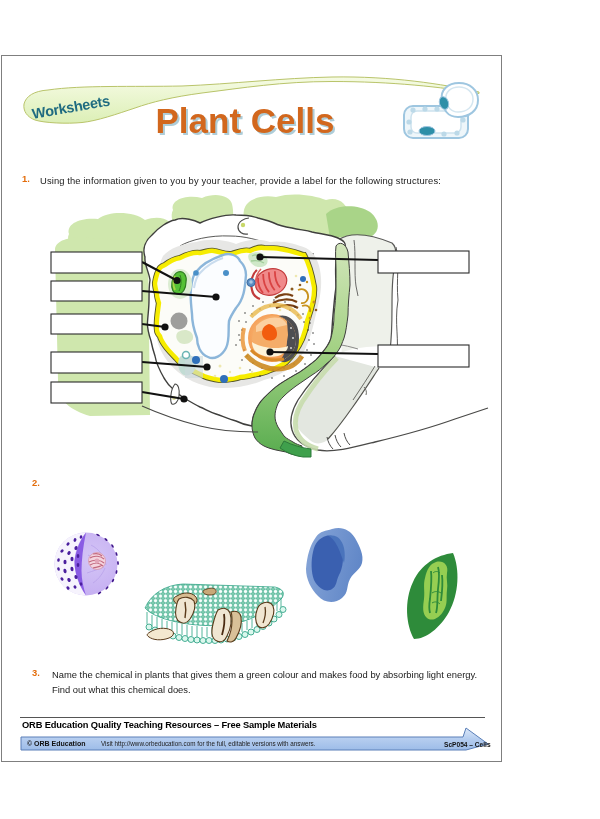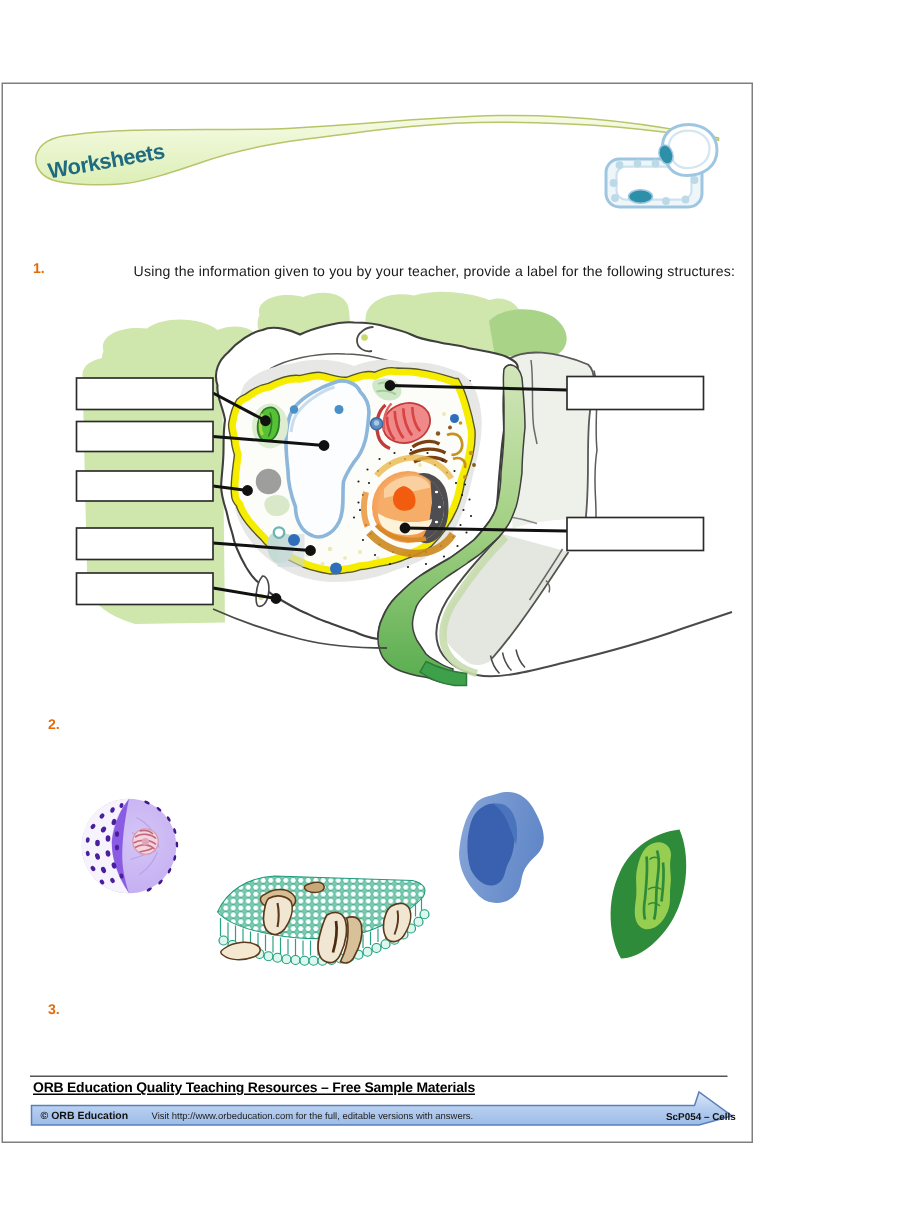--- a/index.html
+++ b/index.html
@@ -24,6 +24,7 @@
   <path d="M22,48 C24,40 32,35 46,34 C80,29 130,31 180,30 C230,28 280,22 330,21 C390,20 440,28 477,36 L477,37.5 C440,31 390,25.5 330,25.5 C280,25.5 240,32 200,37 C170,41 150,46 133,52 C115,58 95,65 80,66.5 C65,68 42,67 33,64 C25,61 21,55 22,48 Z" fill="url(#swg)" stroke="#b9c46a" stroke-width="1"></path>
   <text x="31" y="63" transform="rotate(-10 31 63)" font-size="14.5" font-weight="bold" fill="#1f6b80" letter-spacing="-0.35">Worksheets</text>
 </svg>
+<div class="abs" style="left:148px;top:45px;width:190px;text-align:center;font-size:35px;font-weight:bold;color:#d2671d;text-shadow:2px 2px 0 #aecdd8;">Plant Cells</div>
 
 <svg class="abs" style="left:398px;top:26px;" width="88" height="72" viewBox="0 0 88 72">
   <rect x="4" y="24" width="64" height="32" rx="9" fill="#eef6fa" stroke="#9ec6e0" stroke-width="2"></rect>

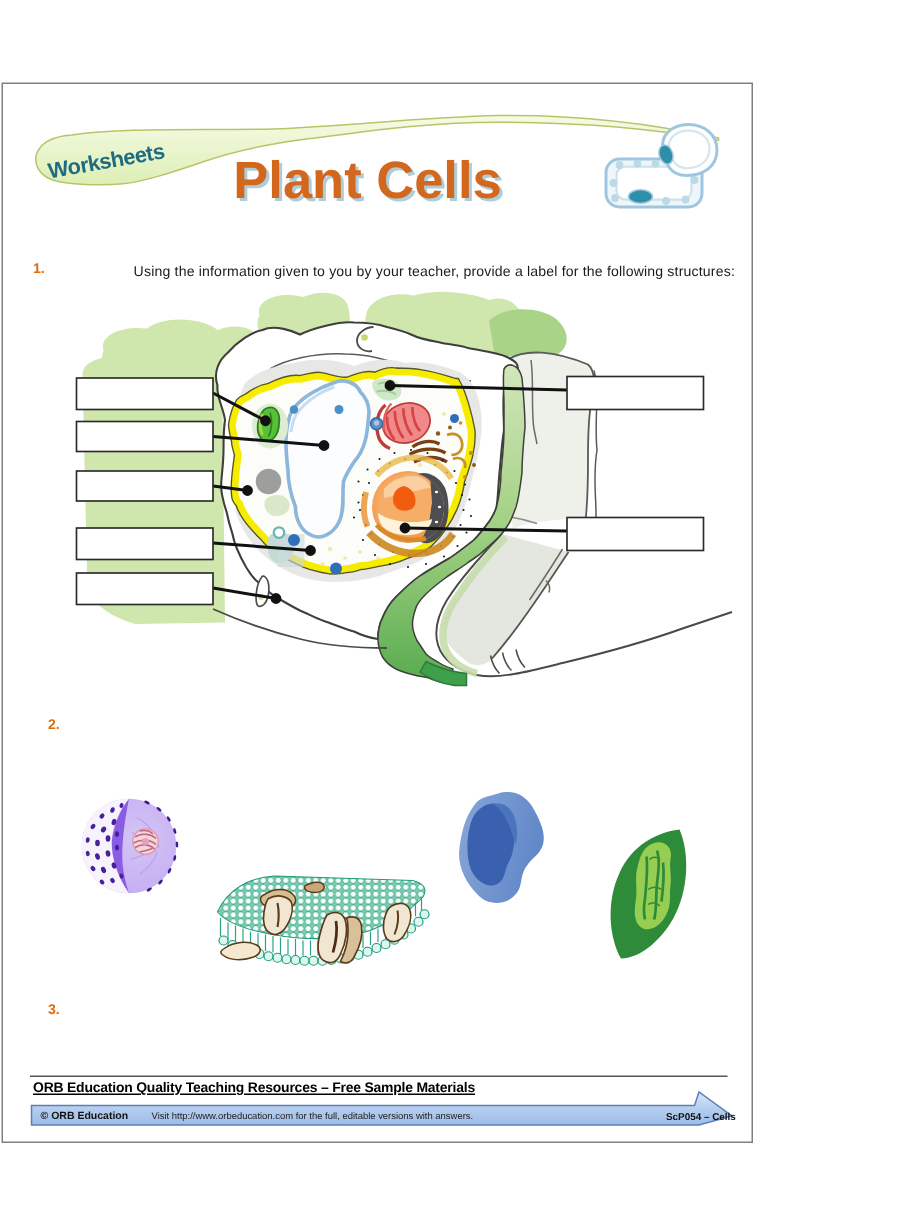--- a/index.html
+++ b/index.html
@@ -45,7 +45,7 @@
 </svg>
 
 <div class="abs num" style="left:20px;top:117px;">1.</div>
-<div class="abs txt" style="left:38px;top:117px;width:450px;letter-spacing:0.12px;text-align:right;">Using the information given to you by your teacher, provide a label for the following structures:</div>
+<div class="abs txt" style="left:38px;top:117px;width:450px;letter-spacing:0.12px;">Using the information given to you by your teacher, provide a label for the following structures:</div>
 
 <svg class="abs" style="left:28px;top:134px;" width="470" height="272" viewBox="0 0 470 272">
 <defs>

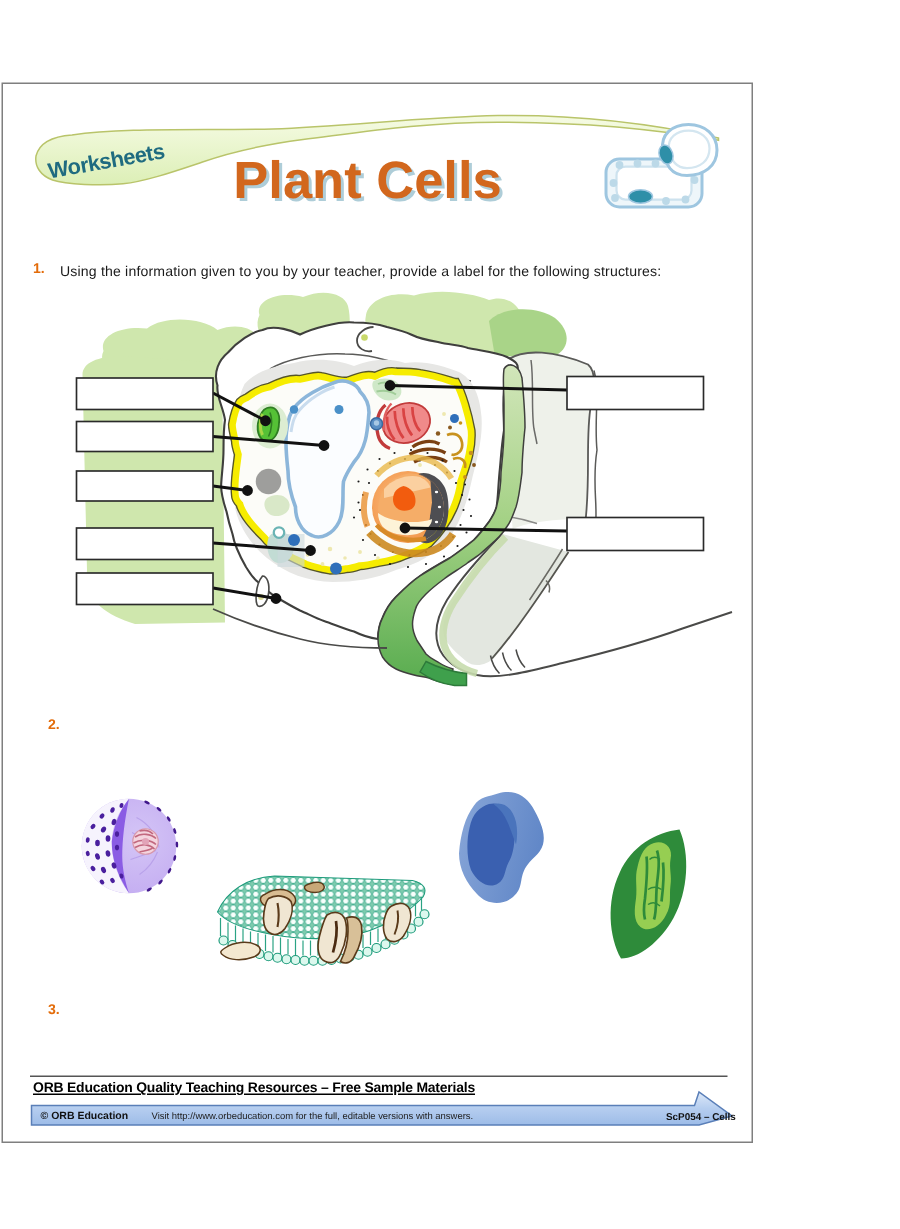--- a/index.html
+++ b/index.html
@@ -364,6 +364,7 @@
 </svg>
 
 <div class="abs num" style="left:30px;top:611px;">3.</div>
+<div class="abs txt" style="left:50px;top:611px;width:460px;">Name the chemical in plants that gives them a green colour and makes food by absorbing light energy.<br>Find out what this chemical does.</div>
 
 <div class="abs" style="left:18px;top:661px;width:465px;border-top:1px solid #555;"></div>
 <div class="abs" style="left:20px;top:664px;font-size:9.3px;font-weight:bold;color:#000;text-decoration:underline;letter-spacing:-0.14px;">ORB Education Quality Teaching Resources – Free Sample Materials</div>

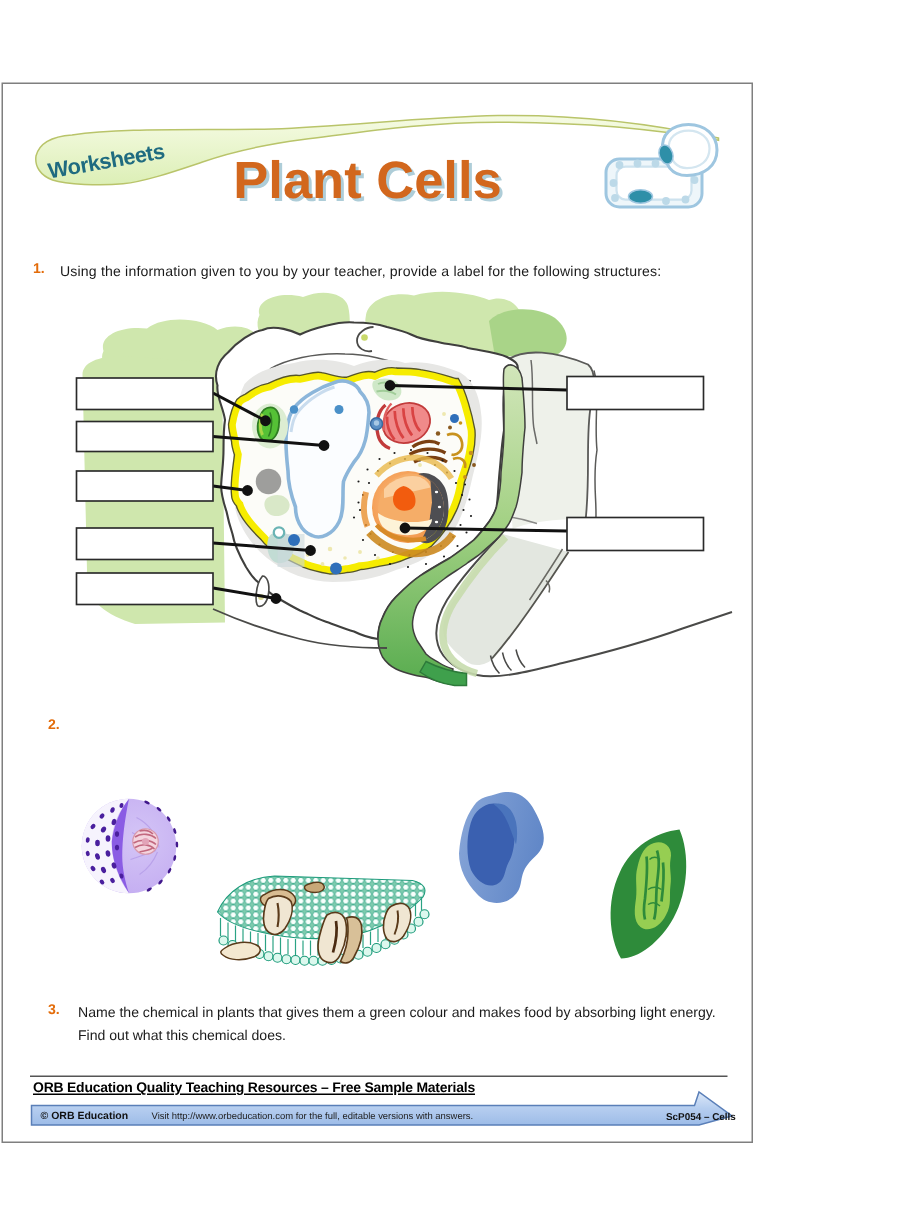--- a/index.html
+++ b/index.html
@@ -367,7 +367,7 @@
 <div class="abs txt" style="left:50px;top:611px;width:460px;">Name the chemical in plants that gives them a green colour and makes food by absorbing light energy.<br>Find out what this chemical does.</div>
 
 <div class="abs" style="left:18px;top:661px;width:465px;border-top:1px solid #555;"></div>
-<div class="abs" style="left:20px;top:664px;font-size:9.3px;font-weight:bold;color:#000;text-decoration:underline;letter-spacing:-0.14px;">ORB Education Quality Teaching Resources – Free Sample Materials</div>
+<div class="abs" style="left:20px;top:664px;font-size:9.3px;font-weight:bold;color:#000;letter-spacing:-0.14px;">ORB Education Quality Teaching Resources – Free Sample Materials</div>
 <svg class="abs" style="left:18px;top:668px;" width="472" height="28" viewBox="0 0 472 28">
   <defs>
     <linearGradient id="barg" x1="0" y1="0" x2="0" y2="1">

